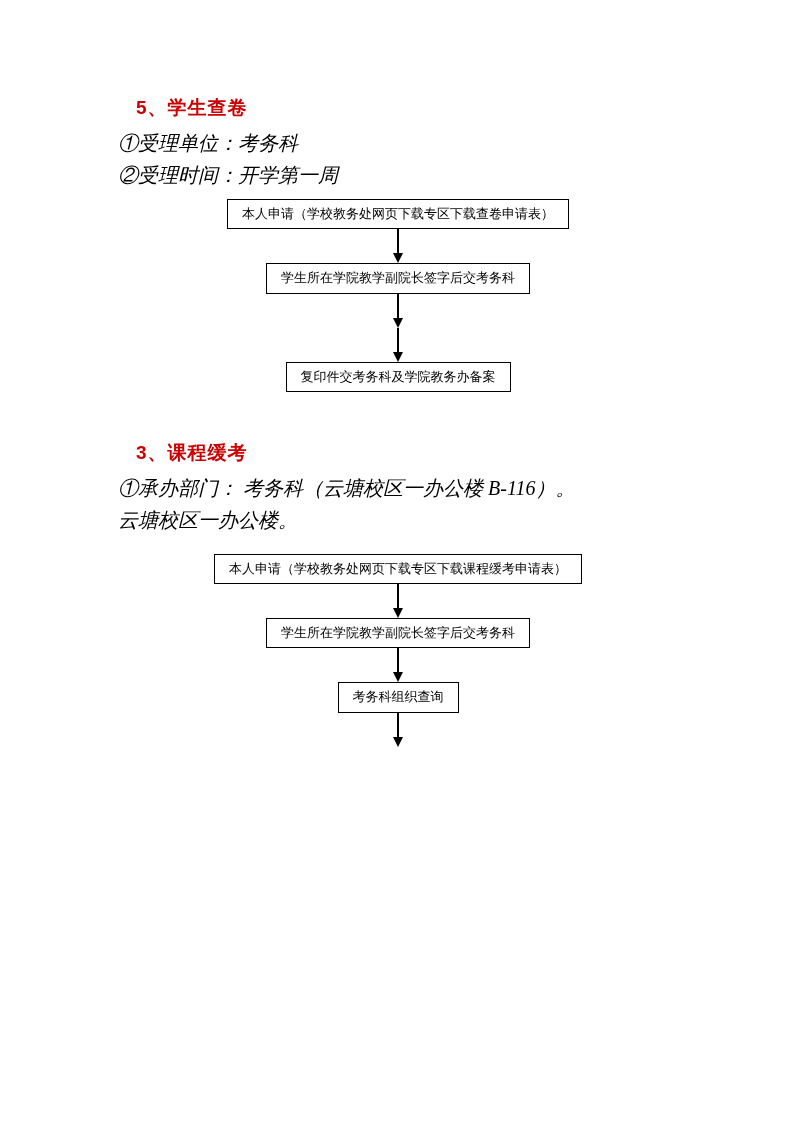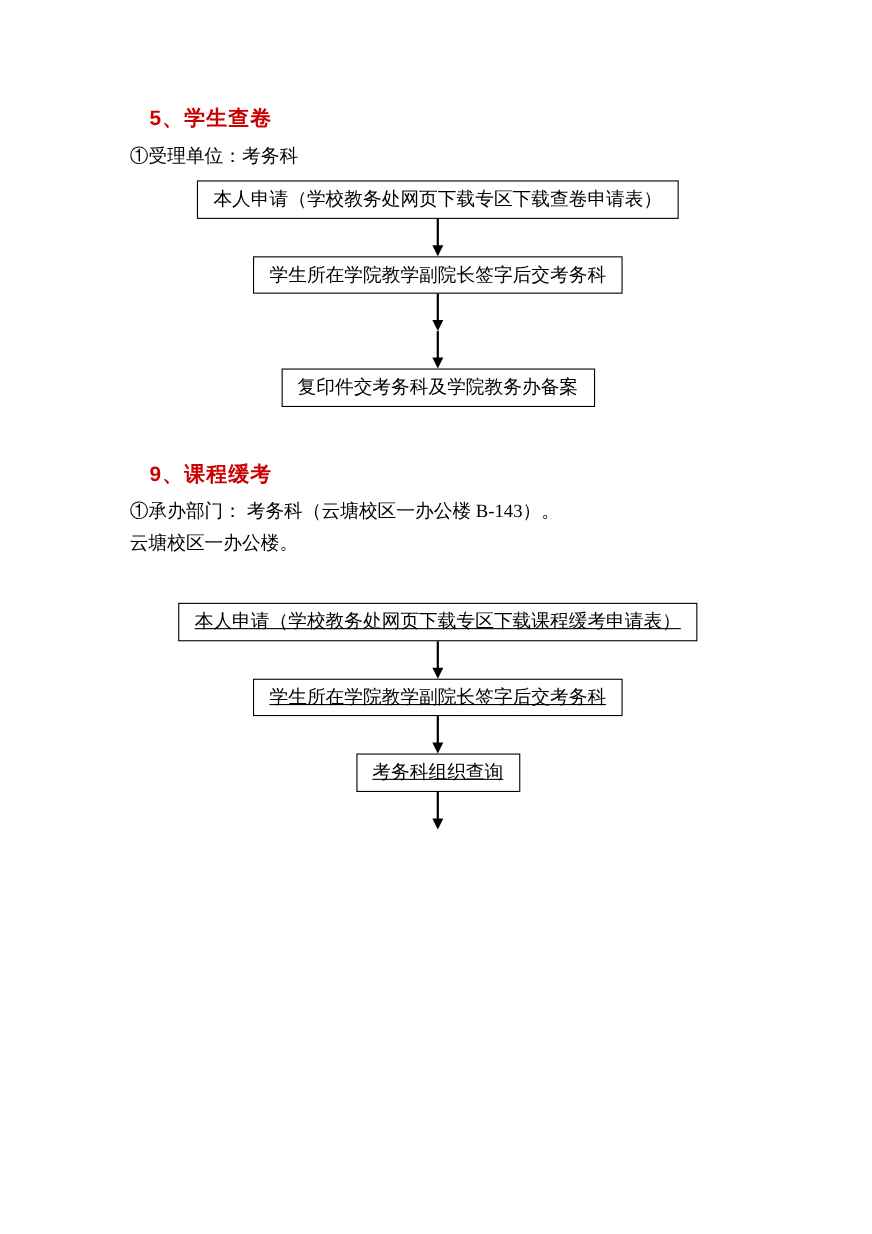--- a/index.html
+++ b/index.html
@@ -36,10 +36,11 @@
     margin: 0 0 12px 18px;
   }
   .bullet-line {
-    font-size: 17px;
+    font-size: 20px;
     line-height: 1.0;
     margin: 0 0 12px 0;
     white-space: nowrap;
+    font-style: italic;
   }
   .flow {
     margin-top: 14px;

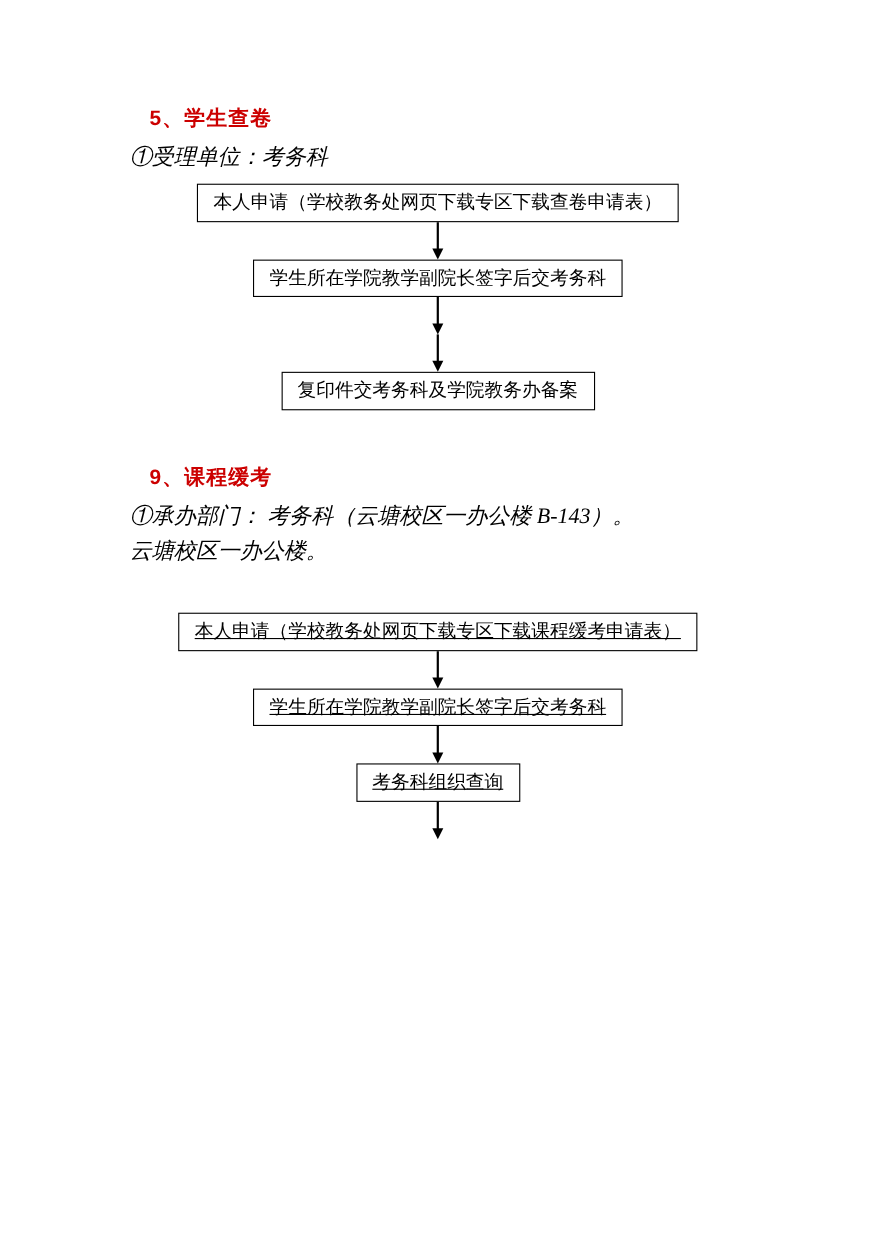--- a/index.html
+++ b/index.html
@@ -98,6 +98,7 @@
     <div class="section">
       <div class="section-title">5、学生查卷</div>
       <div class="bullet-line">①受理单位：考务科</div>
+      <div class="bullet-line">②受理时间：开学第一周</div>
 
       <div class="flow">
         <div class="flow-box">本人申请（学校教务处网页下载专区下载查卷申请表）</div>

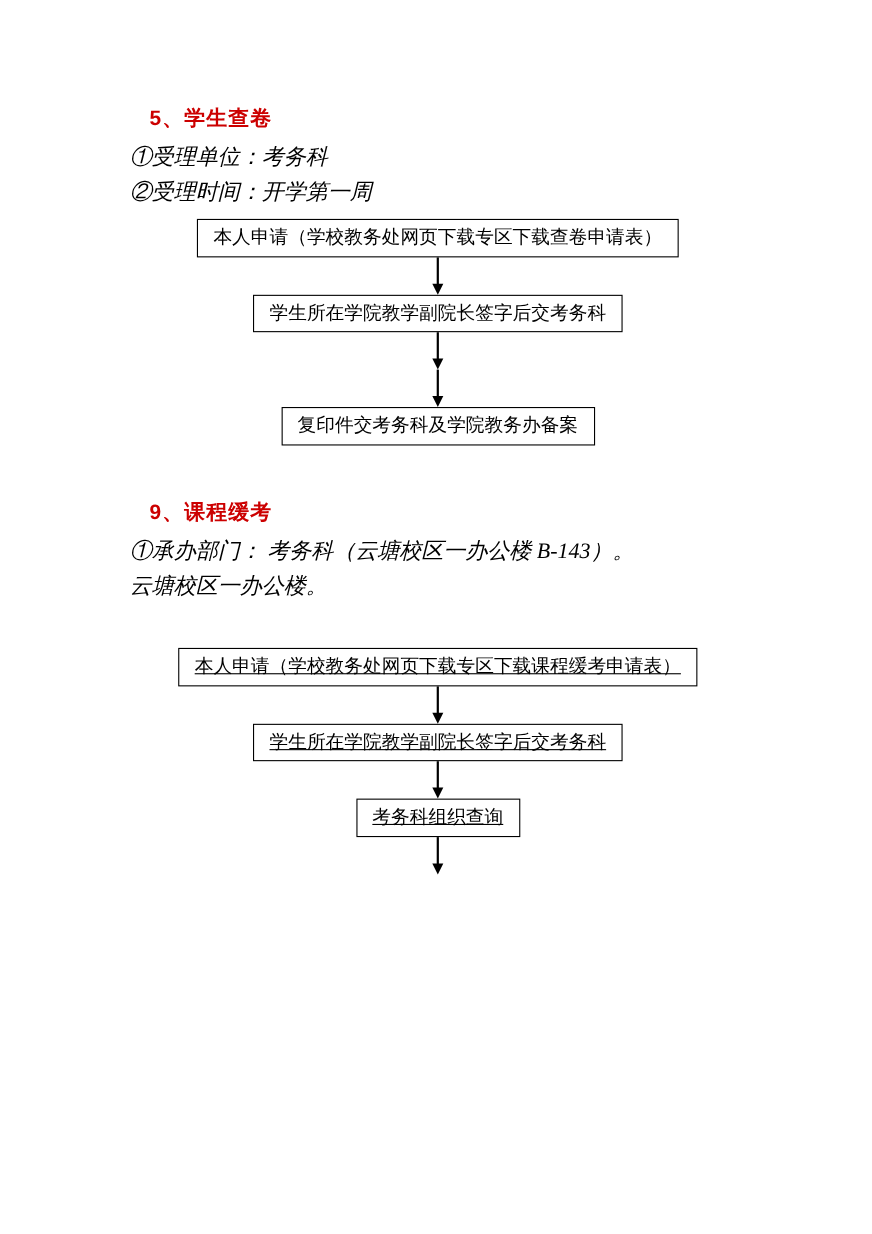--- a/index.html
+++ b/index.html
@@ -52,7 +52,7 @@
   .flow-box {
     border: 1px solid #000000;
     padding: 7px 14px;
-    font-size: 17px;
+    font-size: 13px;
     line-height: 1.1;
     text-align: center;
     white-space: nowrap;

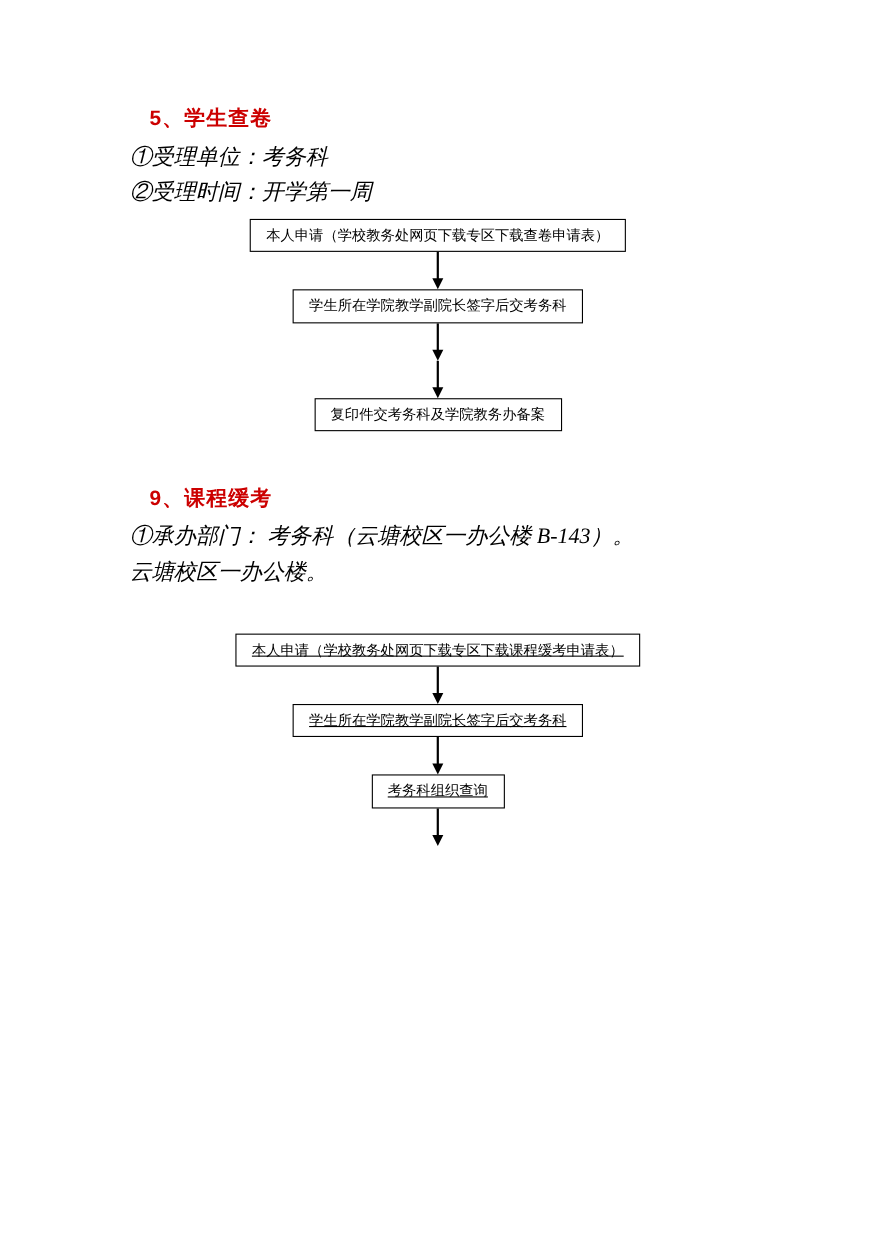--- a/index.html
+++ b/index.html
@@ -120,7 +120,7 @@
     </div>
 
     <div class="section section-2">
-      <div class="section-title">9、课程缓考</div>
+      <div class="section-title">3、课程缓考</div>
       <div class="bullet-line">①承办部门：  考务科（云塘校区一办公楼 B-143）。</div>
       <div class="bullet-line">云塘校区一办公楼。</div>
 

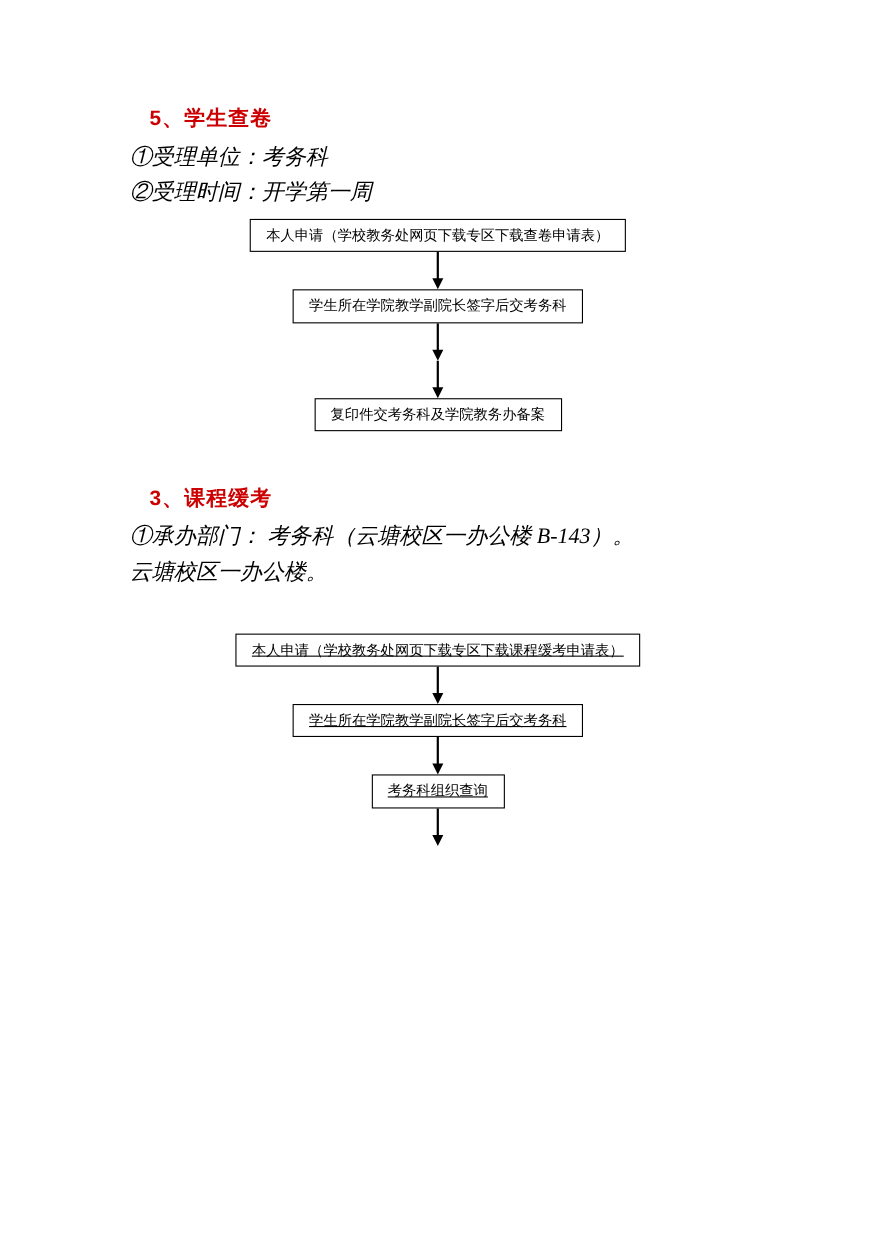--- a/index.html
+++ b/index.html
@@ -121,7 +121,7 @@
 
     <div class="section section-2">
       <div class="section-title">3、课程缓考</div>
-      <div class="bullet-line">①承办部门：  考务科（云塘校区一办公楼 B-143）。</div>
+      <div class="bullet-line">①承办部门：  考务科（云塘校区一办公楼 B-116）。</div>
       <div class="bullet-line">云塘校区一办公楼。</div>
 
       <div class="flow flow-2">

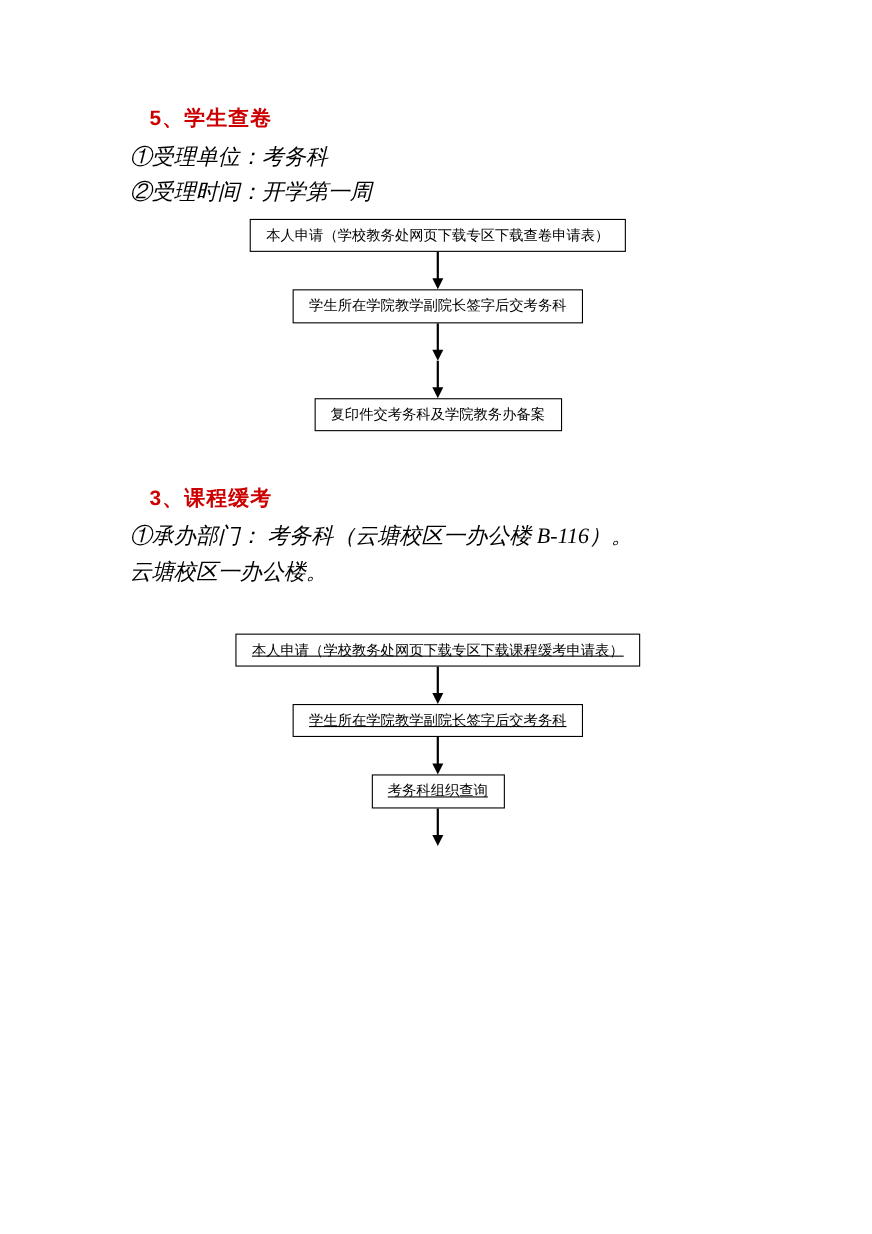--- a/index.html
+++ b/index.html
@@ -85,8 +85,7 @@
     margin-top: 48px;
   }
   .flow-2 {
-    margin-top: 46px;
-    text-decoration: underline;
+    margin-top: 24px;
   }
 </style>
 </head>

